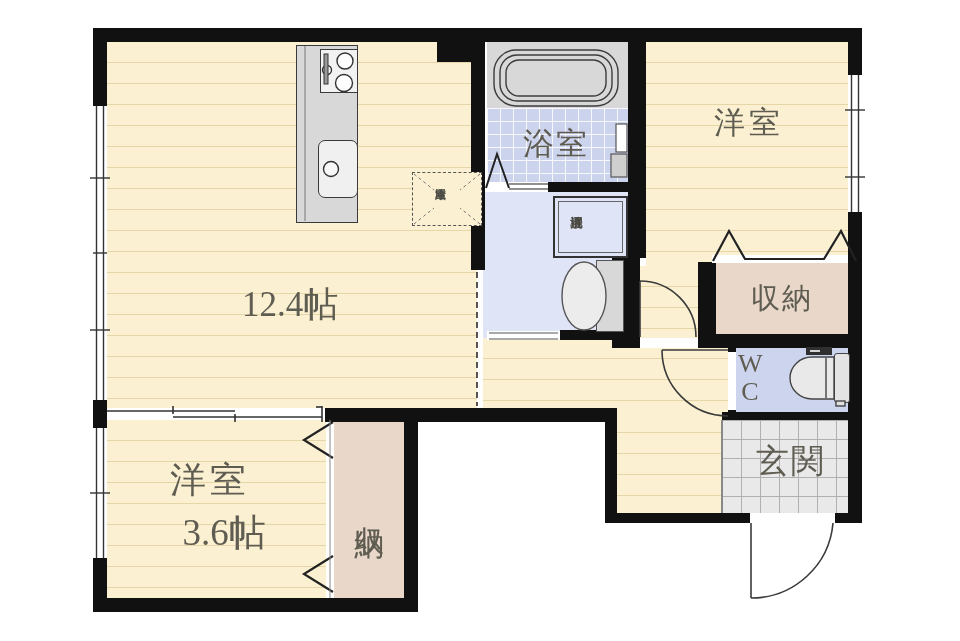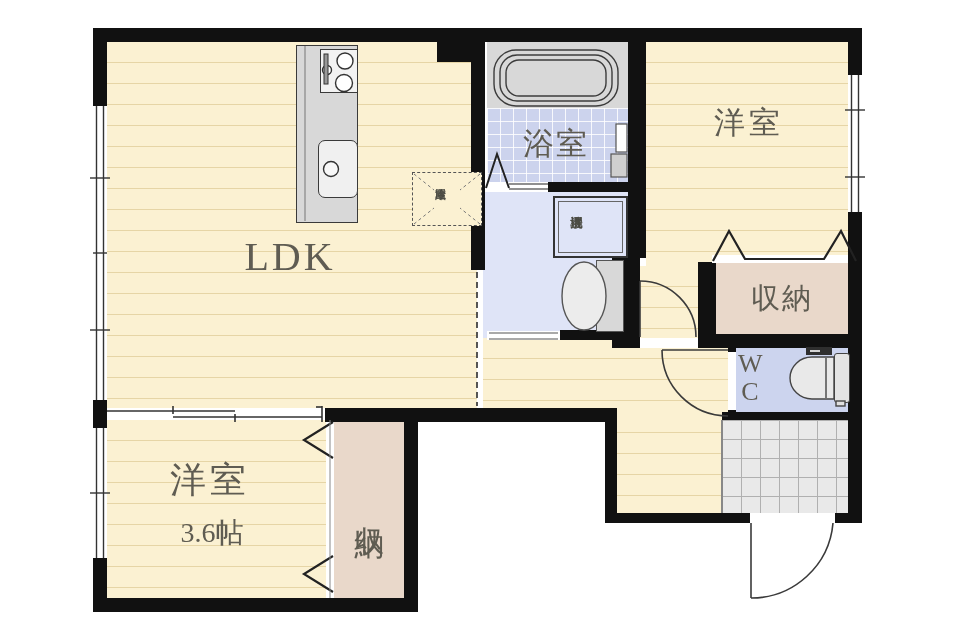--- a/index.html
+++ b/index.html
@@ -206,7 +206,6 @@
     </g>
   </svg>
 
-  <div class="abs rlabel" style="left:290px;top:257px;font-size:40px;letter-spacing:3px;">LDK</div>
 
   <div class="abs rlabel" style="left:749px;top:123px;font-size:31px;letter-spacing:4px;">洋室</div>
 

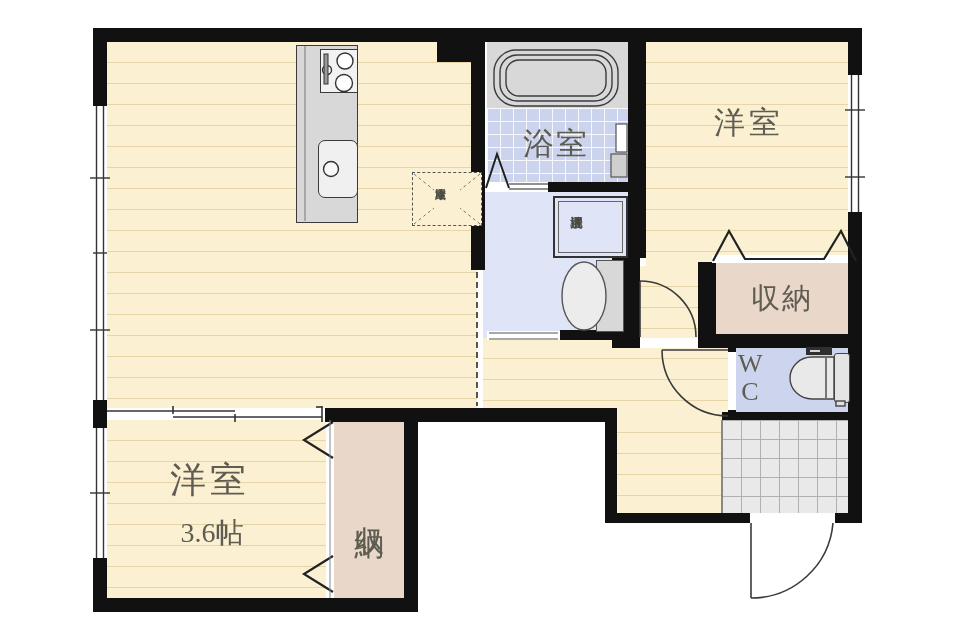--- a/index.html
+++ b/index.html
@@ -206,6 +206,7 @@
     </g>
   </svg>
 
+  <div class="abs rlabel" style="left:290px;top:305px;font-size:35px;">12.4帖</div>
 
   <div class="abs rlabel" style="left:749px;top:123px;font-size:31px;letter-spacing:4px;">洋室</div>
 

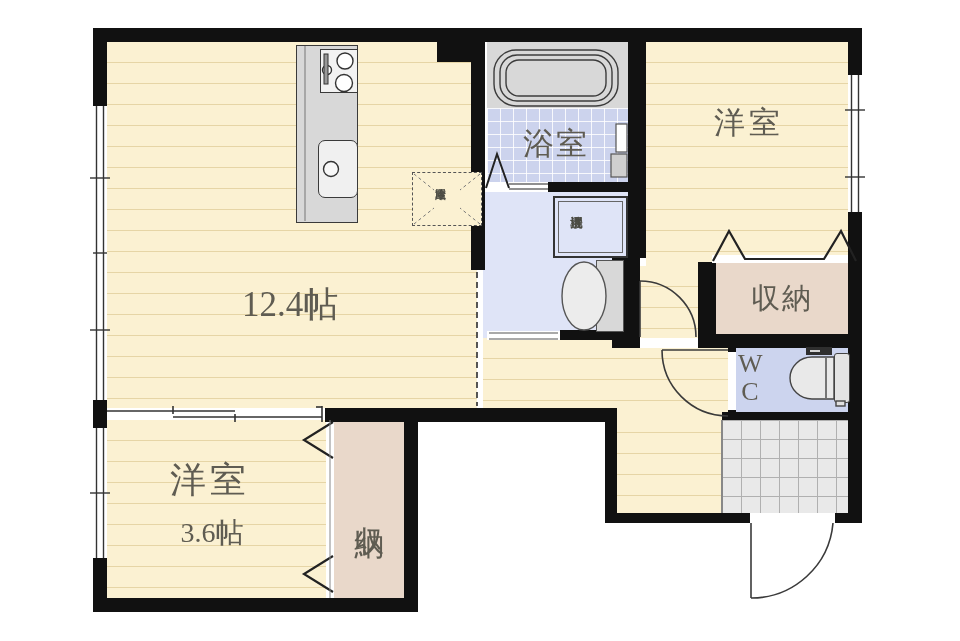--- a/index.html
+++ b/index.html
@@ -224,6 +224,7 @@
     <div>C</div>
   </div>
 
+  <div class="abs rlabel" style="left:791px;top:462px;font-size:33px;letter-spacing:2px;">玄関</div>
 
   <div class="abs vlabel" style="left:569px;top:206px;height:42px;font-size:12.5px;line-height:13.5px;color:#4a4a42;">洗濯機置場</div>
 

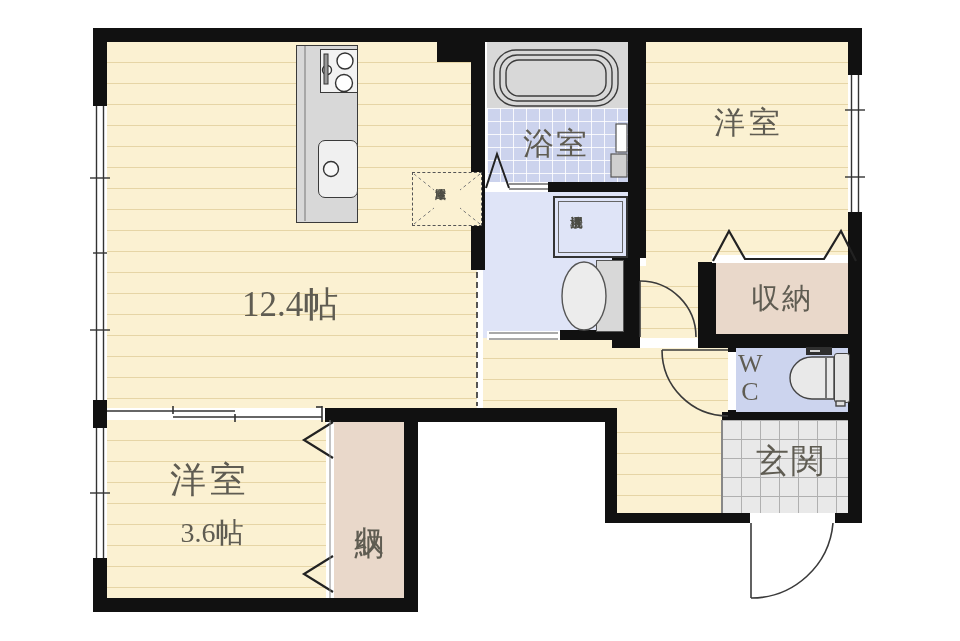--- a/index.html
+++ b/index.html
@@ -211,7 +211,7 @@
   <div class="abs rlabel" style="left:749px;top:123px;font-size:31px;letter-spacing:4px;">洋室</div>
 
   <div class="abs rlabel" style="left:210px;top:481px;font-size:36px;letter-spacing:4px;">洋室</div>
-  <div class="abs rlabel" style="left:212px;top:533px;font-size:28px;">3.6帖</div>
+  <div class="abs rlabel" style="left:224px;top:533px;font-size:37px;">3.6帖</div>
 
   <div class="abs rlabel" style="left:556px;top:144px;font-size:31px;letter-spacing:2px;">浴室</div>
 

